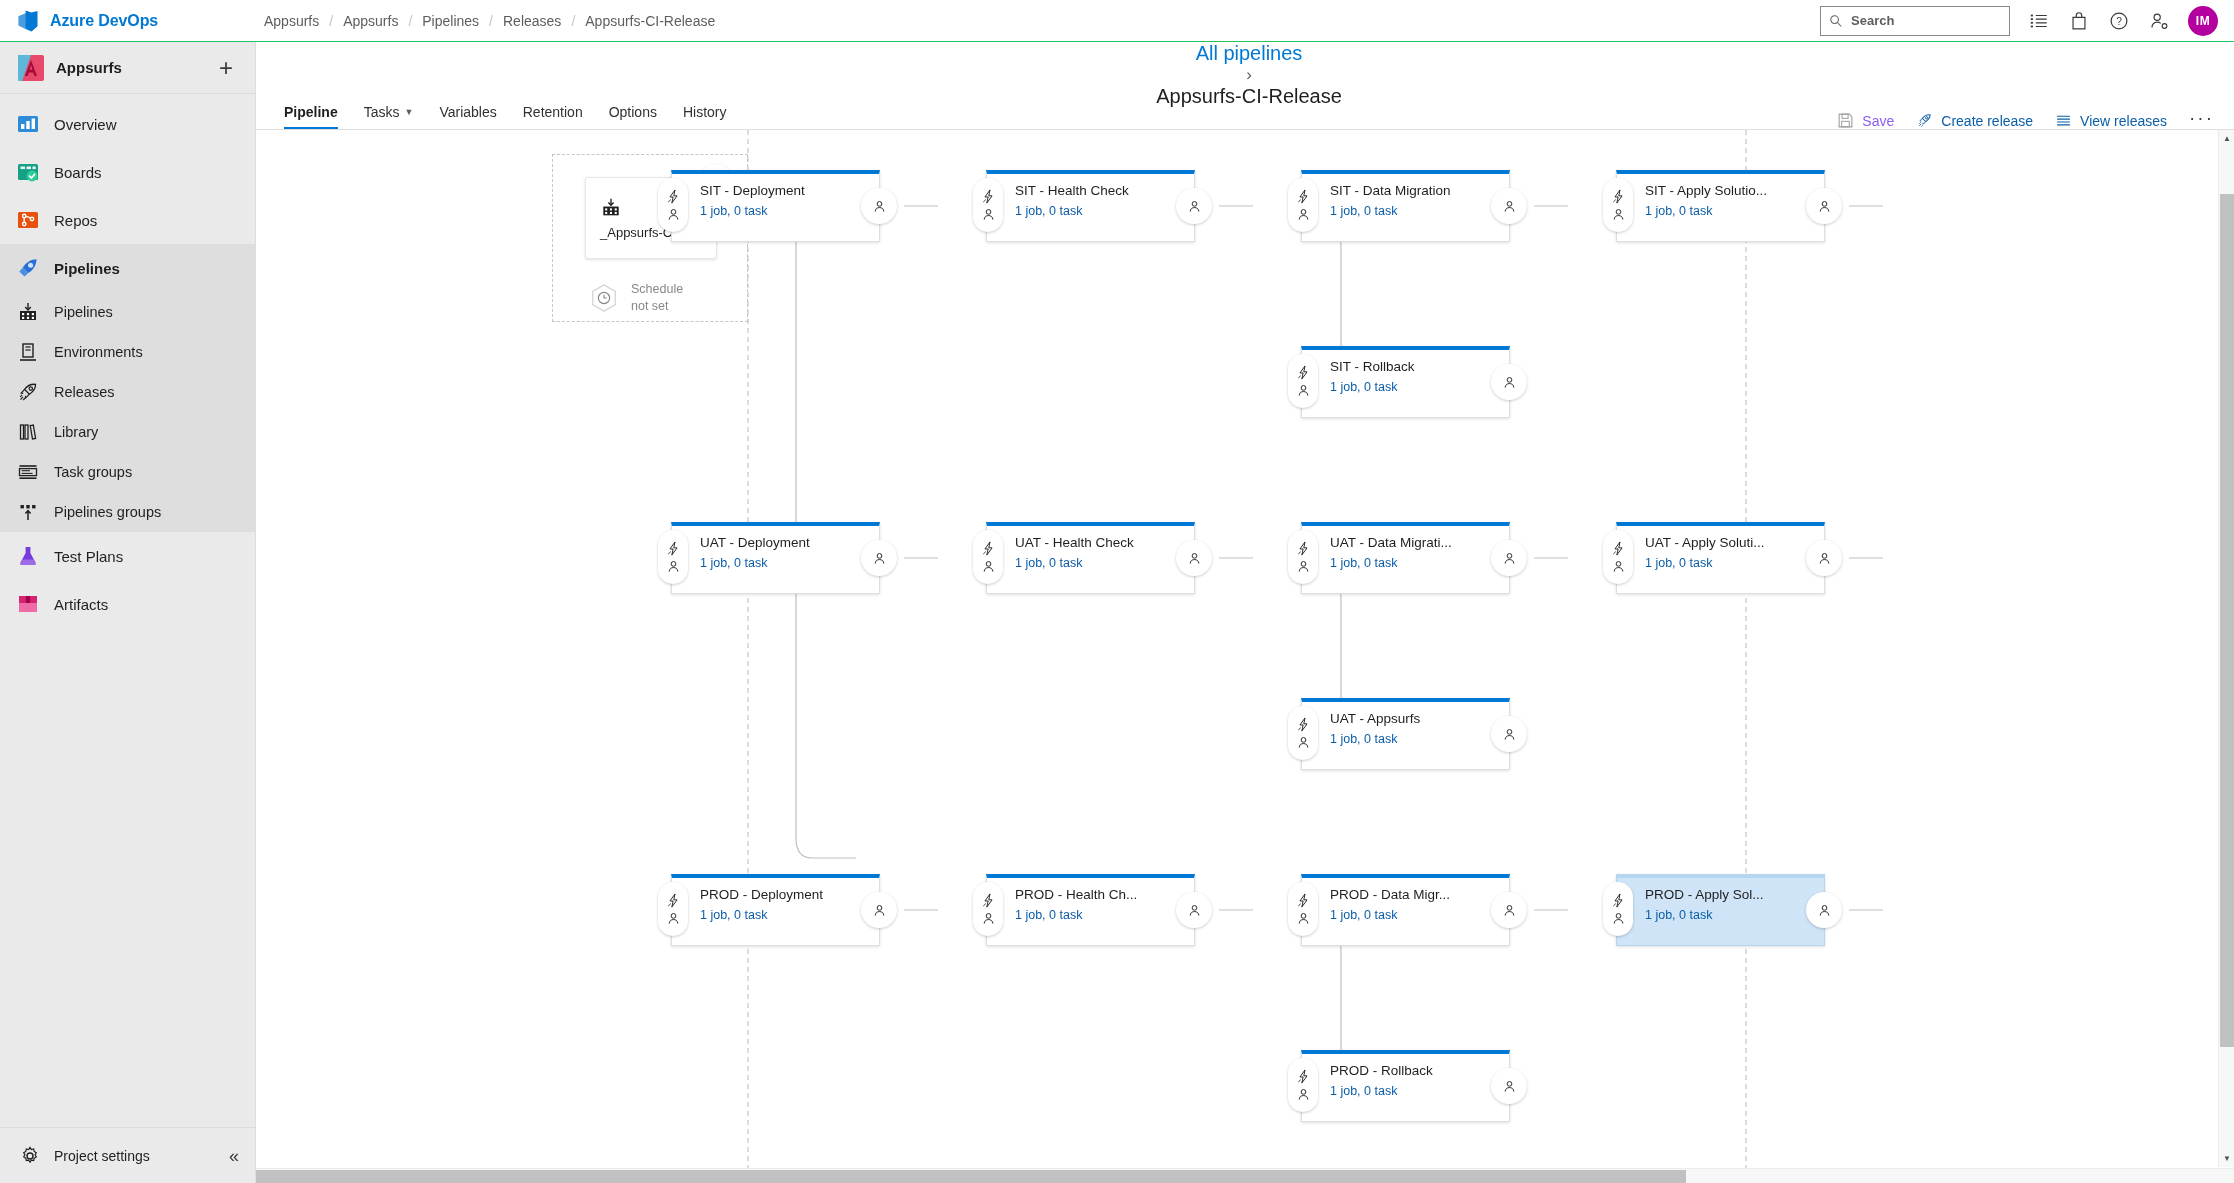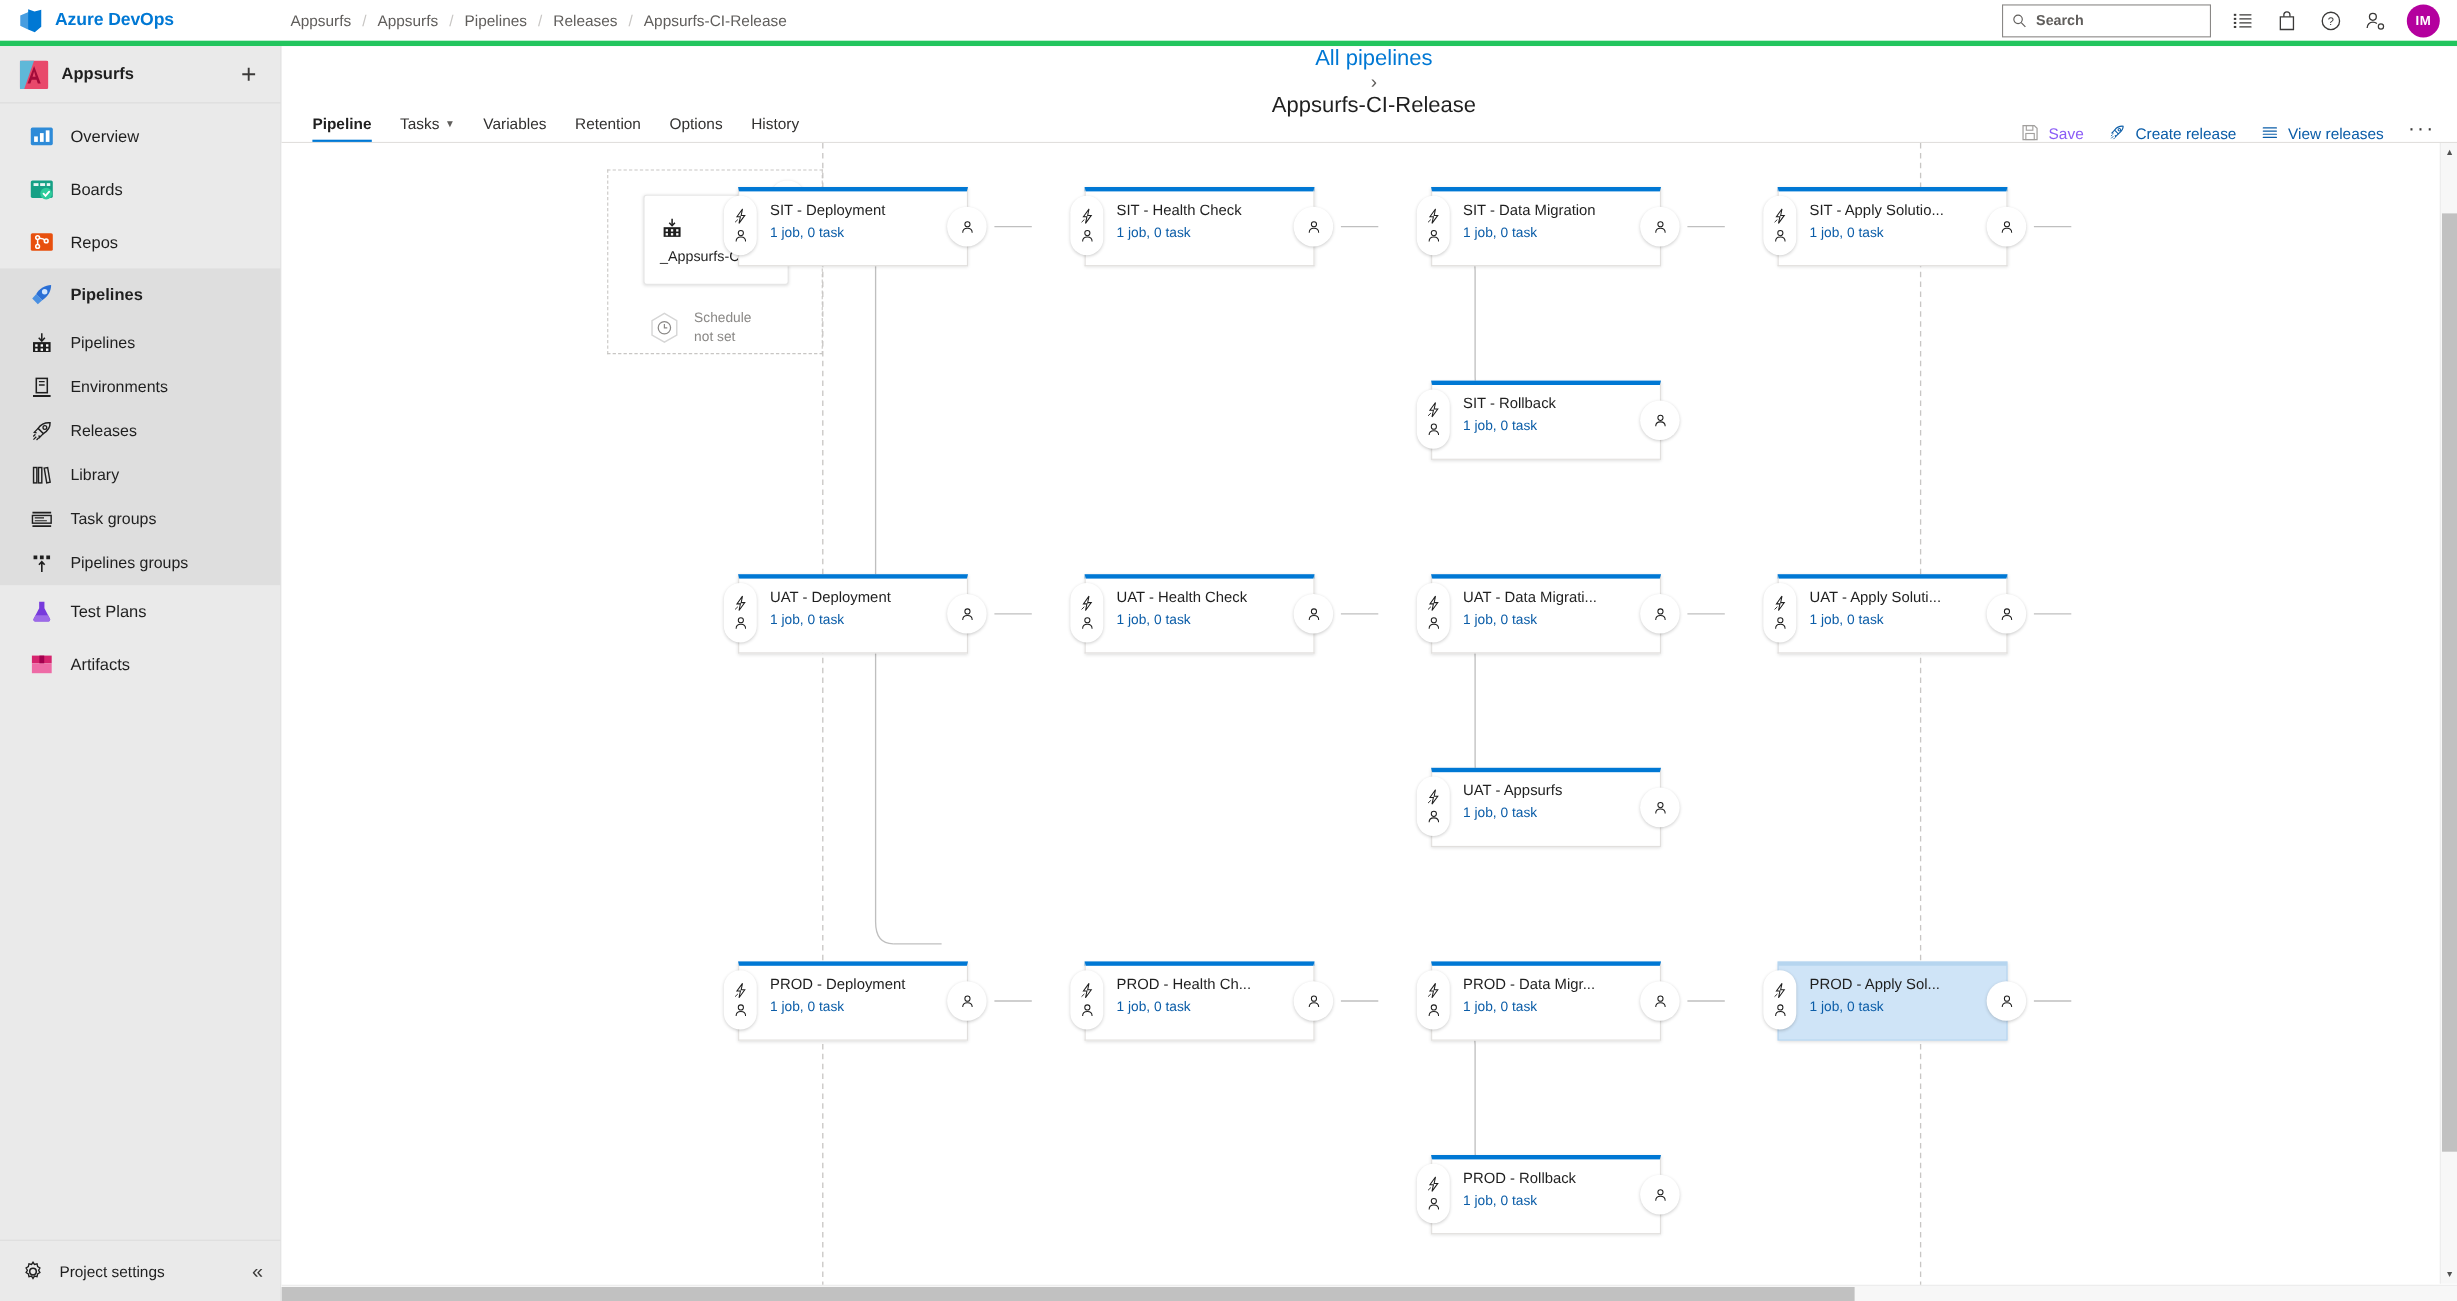--- a/index.html
+++ b/index.html
@@ -14,7 +14,7 @@
   
   .topbar {
     position: absolute; top: 0; left: 0; width: 2234px; height: 42px;
-    background: #ffffff; border-bottom: 5px solid #22c55e;
+    background: #ffffff; border-bottom: 1px solid #22c55e;
     display: flex; align-items: center;
   }
   .org-brand {

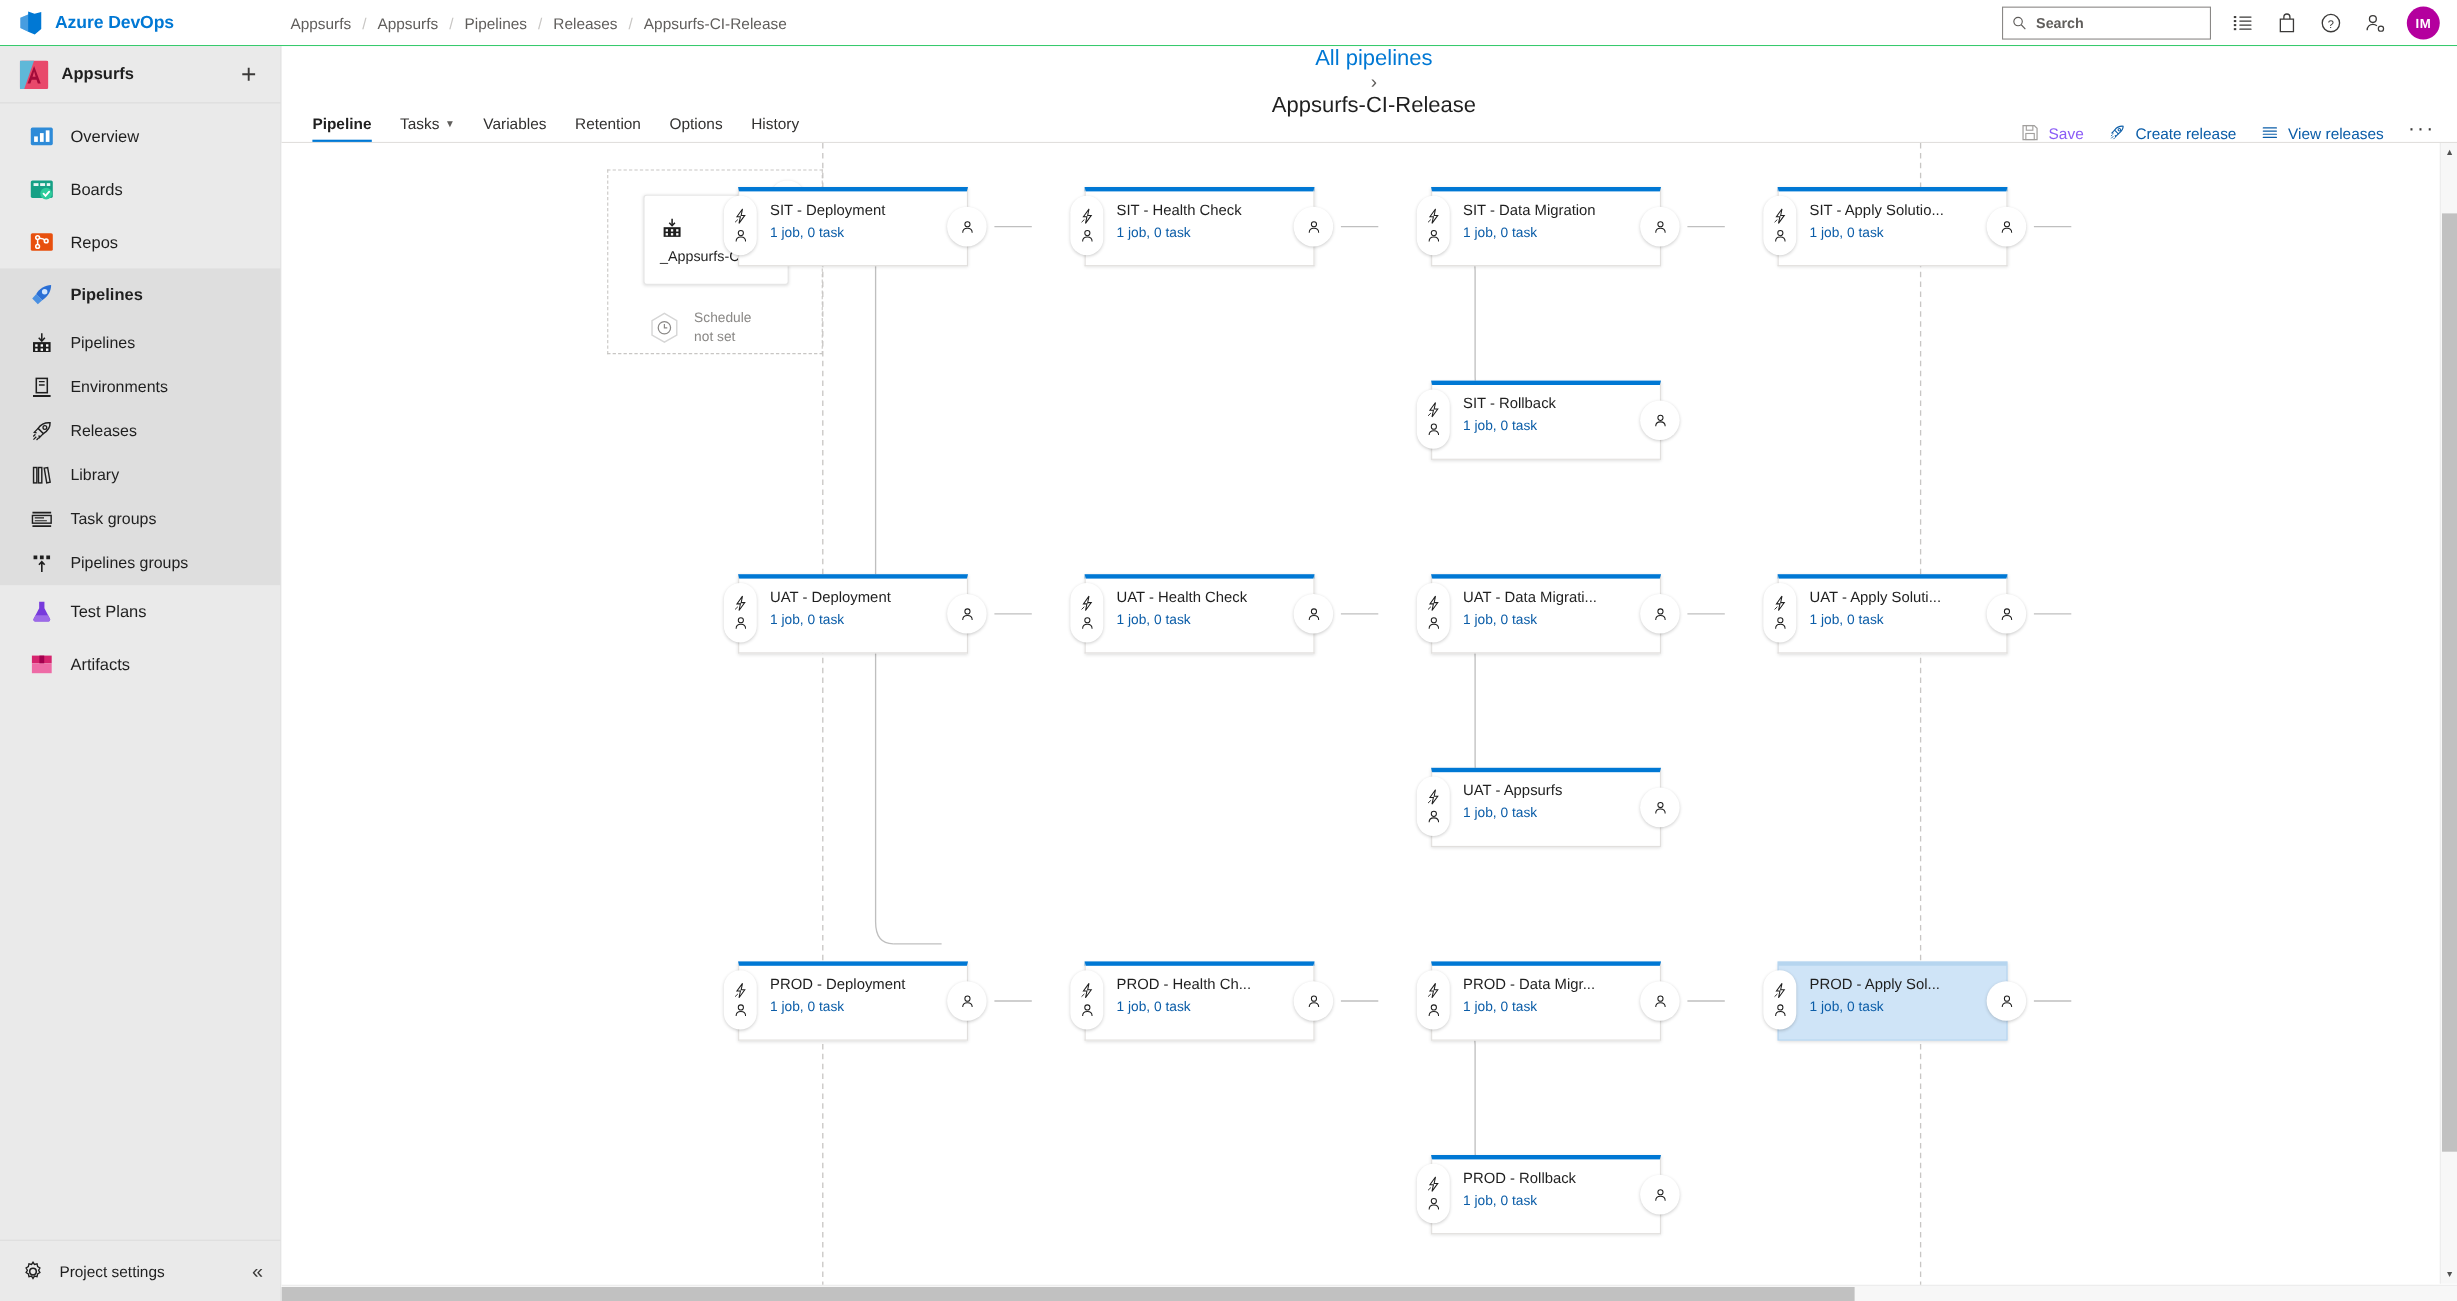--- a/index.html
+++ b/index.html
@@ -75,7 +75,7 @@
   .nav-group-sub { background: #dedede; }
   .nav-item {
     height: 48px; display: flex; align-items: center; gap: 14px;
-    padding-left: 26px; cursor: pointer; font-size: 15px; color: #1f1f1f;
+    padding-left: 16px; cursor: pointer; font-size: 15px; color: #1f1f1f;
   }
   .nav-item.active { font-weight: bold; }
   .nav-item.sub { height: 40px; font-size: 14.5px; }

